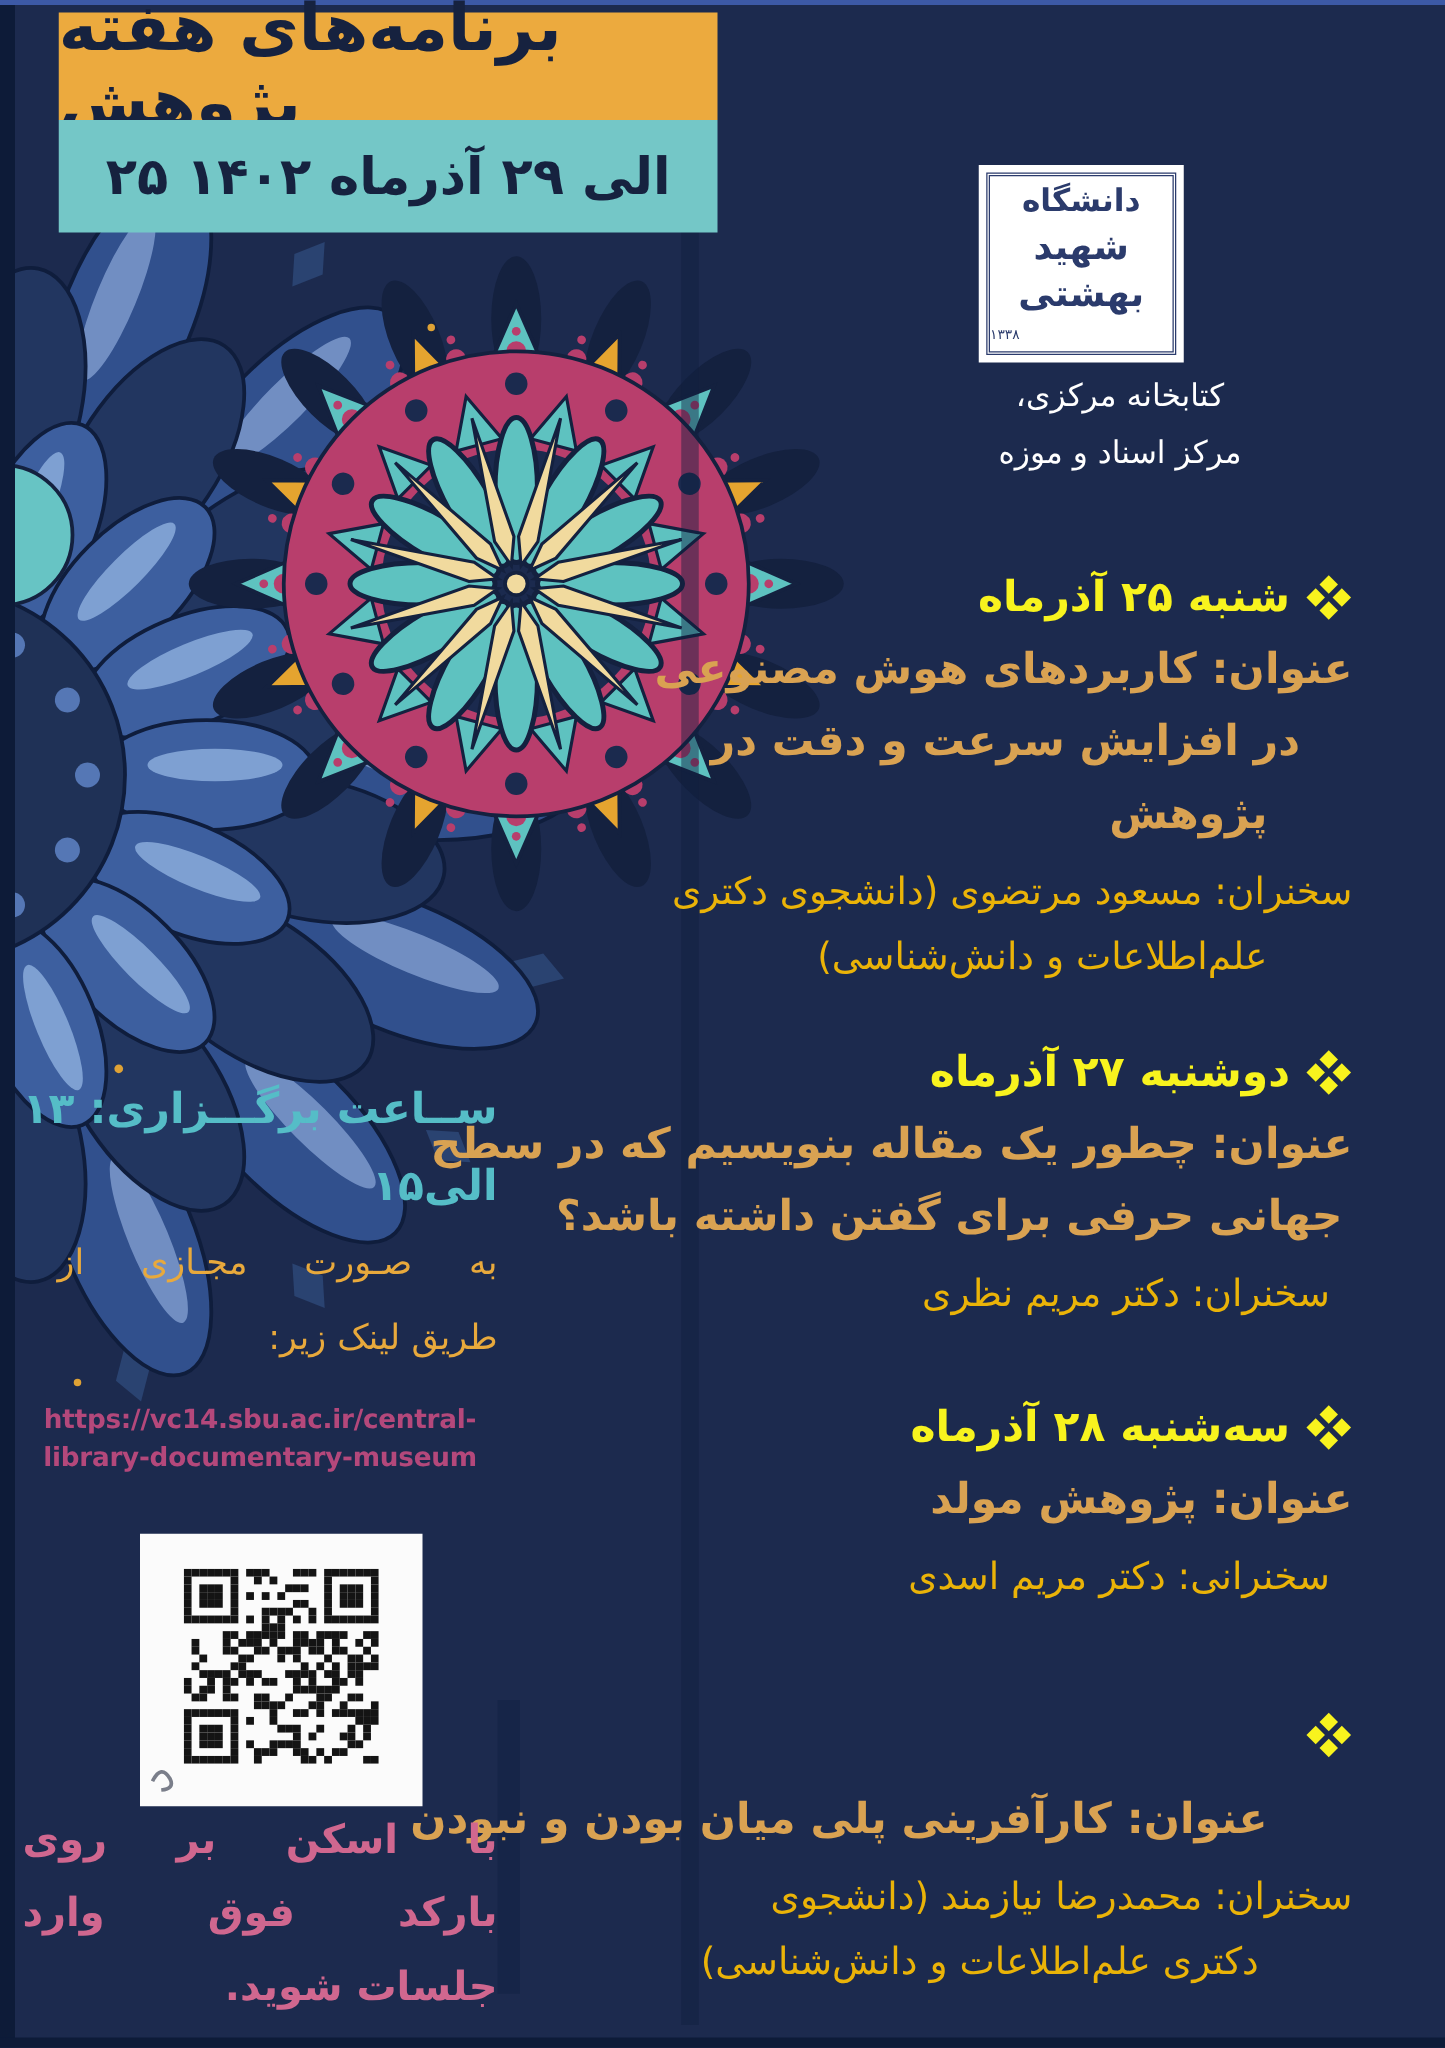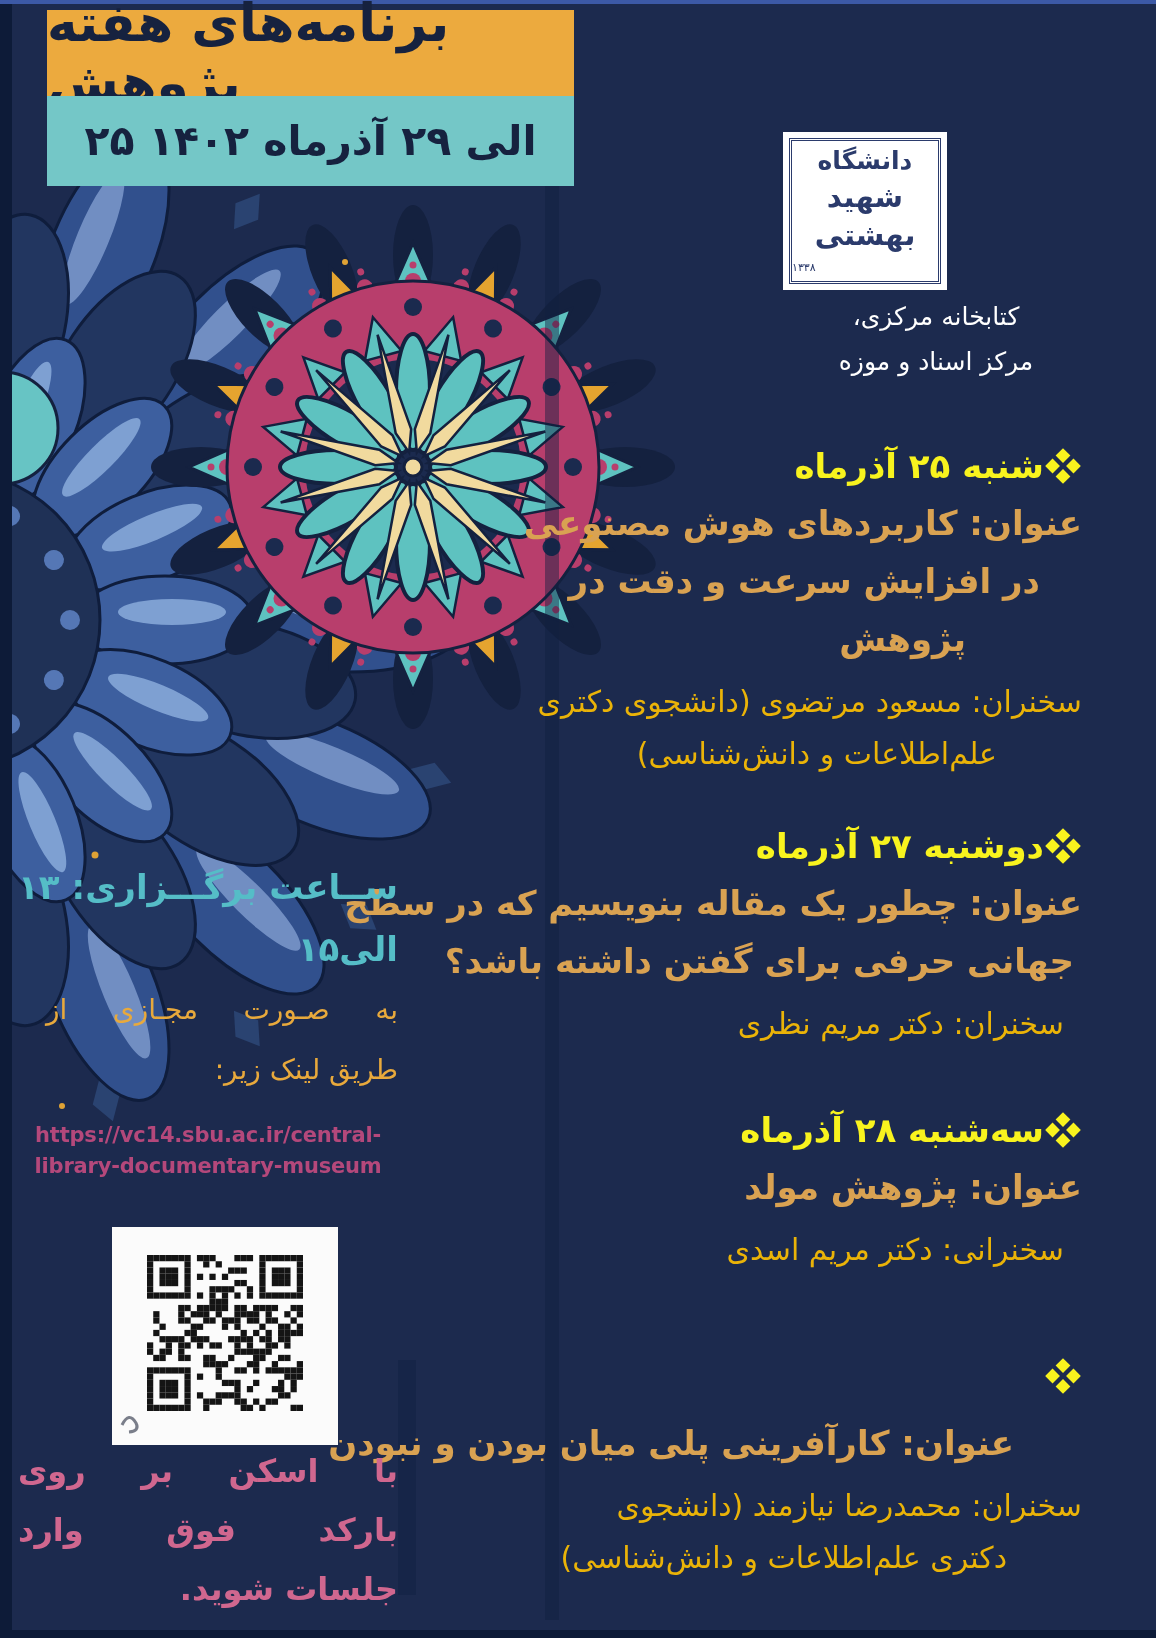--- a/index.html
+++ b/index.html
@@ -22,7 +22,7 @@
               color:#2b3b6c;font-weight:700;line-height:.92;gap:12px;}
   .logo-inner .l1{font-size:25px;} .logo-inner .l2{font-size:29px;} .logo-inner .l3{font-size:29px;}
   .logo-inner .yr{font-size:11px;font-weight:400;align-self:flex-start;padding-right:16px;margin-top:2px;}
-  .logo-caption{position:absolute;left:816px;top:294px;width:240px;text-align:center;color:#fff;
+  .logo-caption{position:absolute;left:776px;top:294px;width:240px;text-align:center;color:#fff;
                 font-size:25px;line-height:45px;direction:rtl;}
   
   .event{position:absolute;right:74px;width:540px;direction:rtl;text-align:right;}

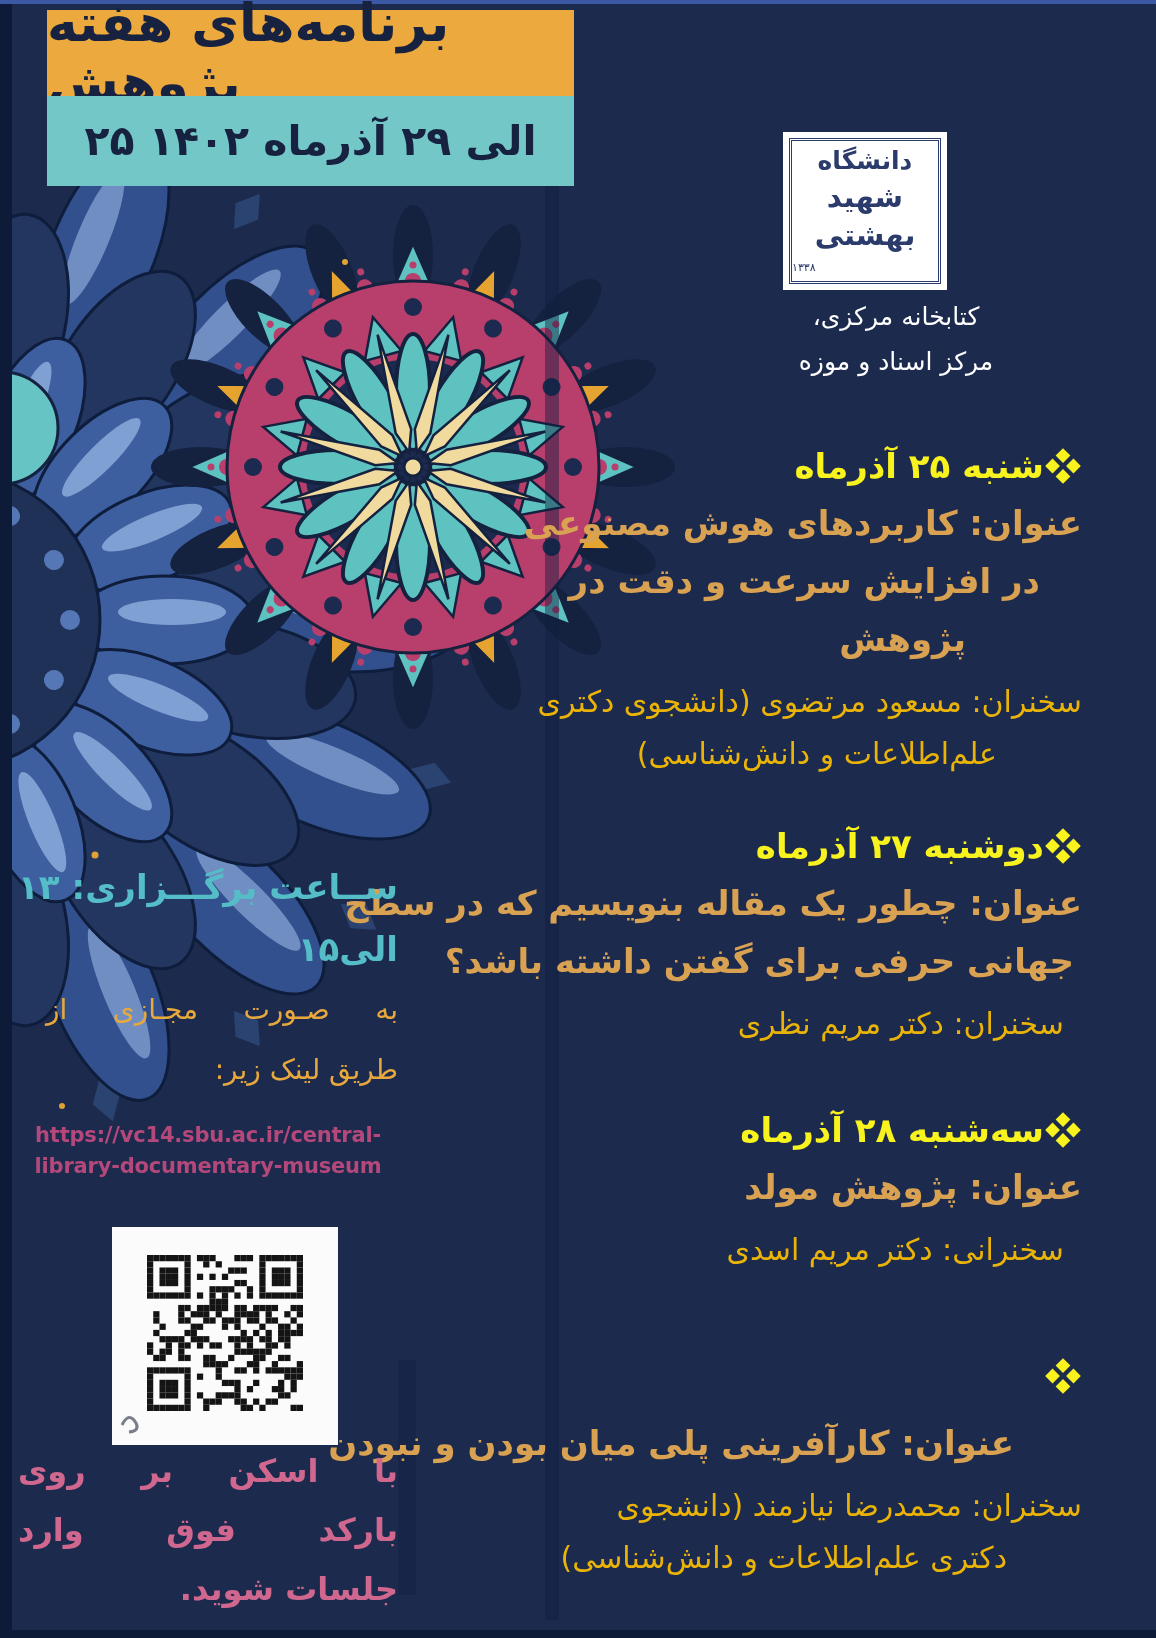--- a/index.html
+++ b/index.html
@@ -26,7 +26,7 @@
                 font-size:25px;line-height:45px;direction:rtl;}
   
   .event{position:absolute;right:74px;width:540px;direction:rtl;text-align:right;}
-  .date-row{display:flex;align-items:center;height:56px;}
+  .date-row{display:flex;align-items:center;gap:12px;height:56px;margin-top:12px;}
   .date-text{color:#f8f31e;font-size:34px;font-weight:600;white-space:nowrap;}
   .bullet{flex:0 0 auto;}
   .title-line{color:#d9a252;font-size:34px;font-weight:700;line-height:58px;white-space:nowrap;}

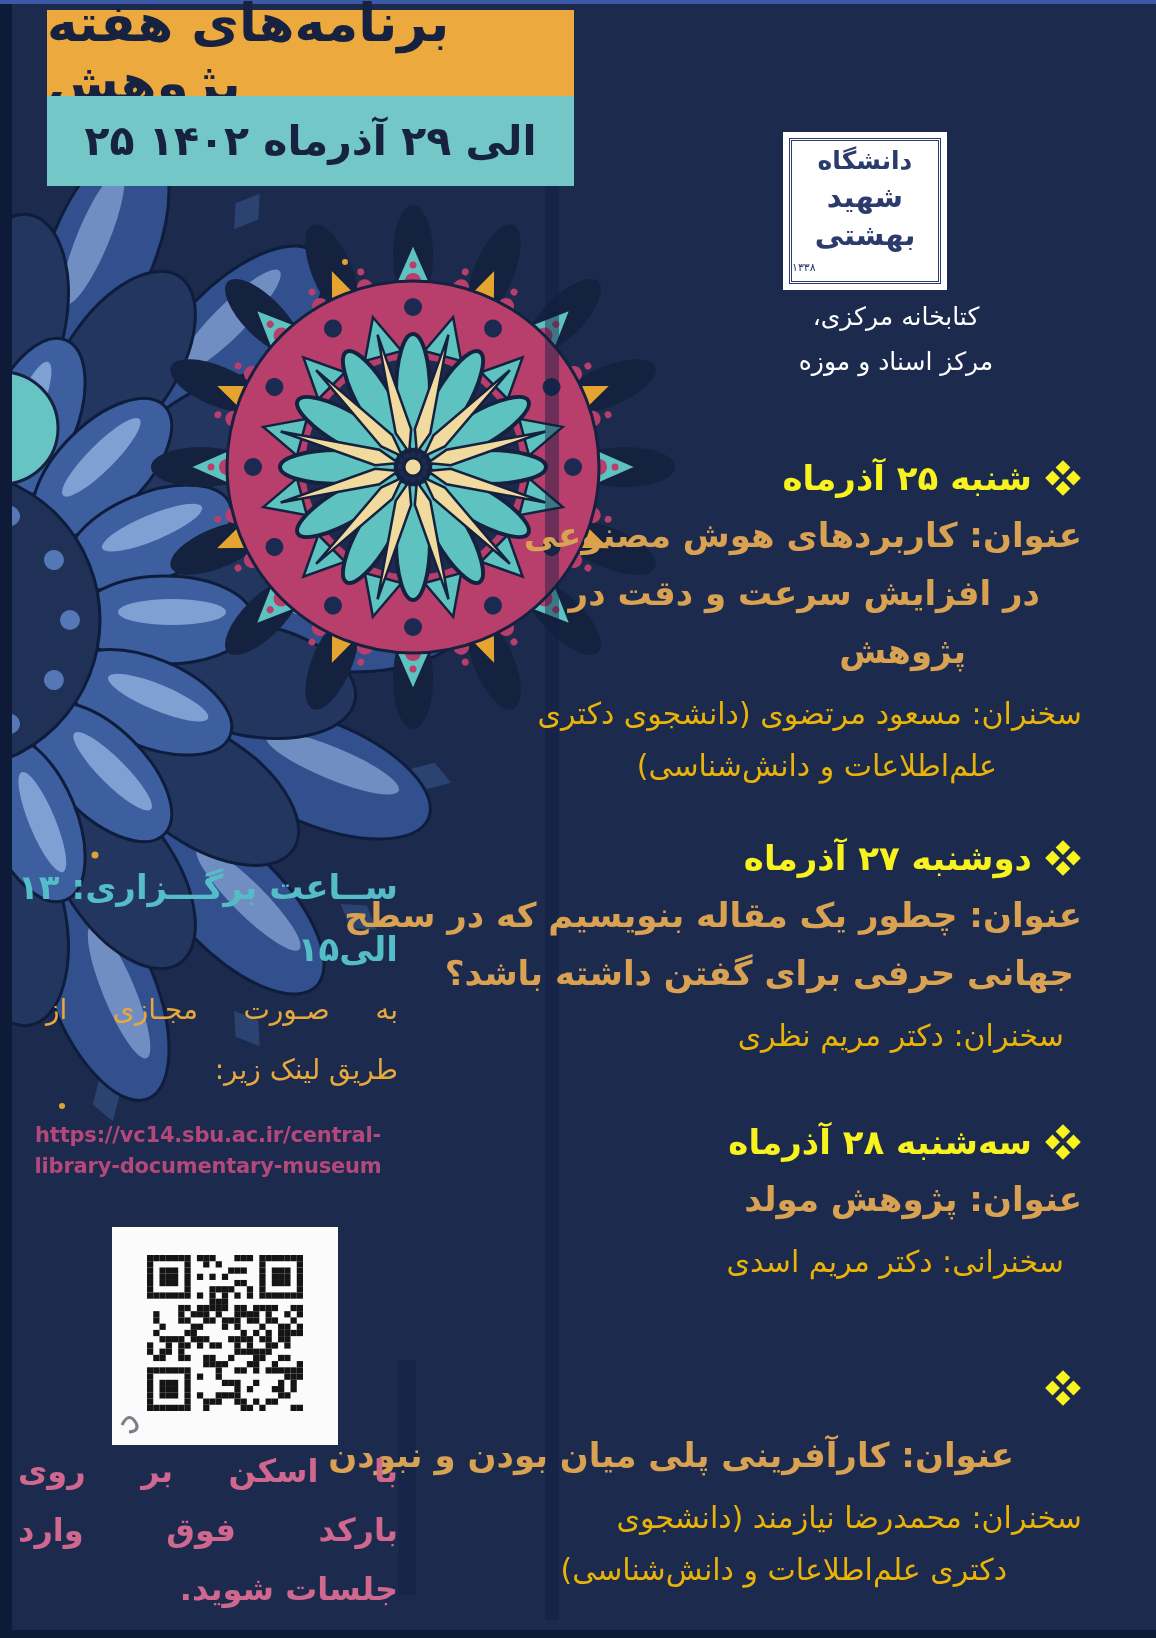--- a/index.html
+++ b/index.html
@@ -849,7 +849,7 @@
     <div class="title-block">
       <div class="title-line">عنوان: کاربردهای هوش مصنوعی</div>
       <div class="title-line" style="margin-right:42px">در افزایش سرعت و دقت در</div>
-      <div class="title-line" style="margin-right:116px">پژوهش</div>
+      <div class="title-line" style="margin-right:68px">پژوهش</div>
     </div>
     <div class="speakers">
       <div class="speaker-line">سخنران: مسعود مرتضوی (دانشجوی دکتری</div>

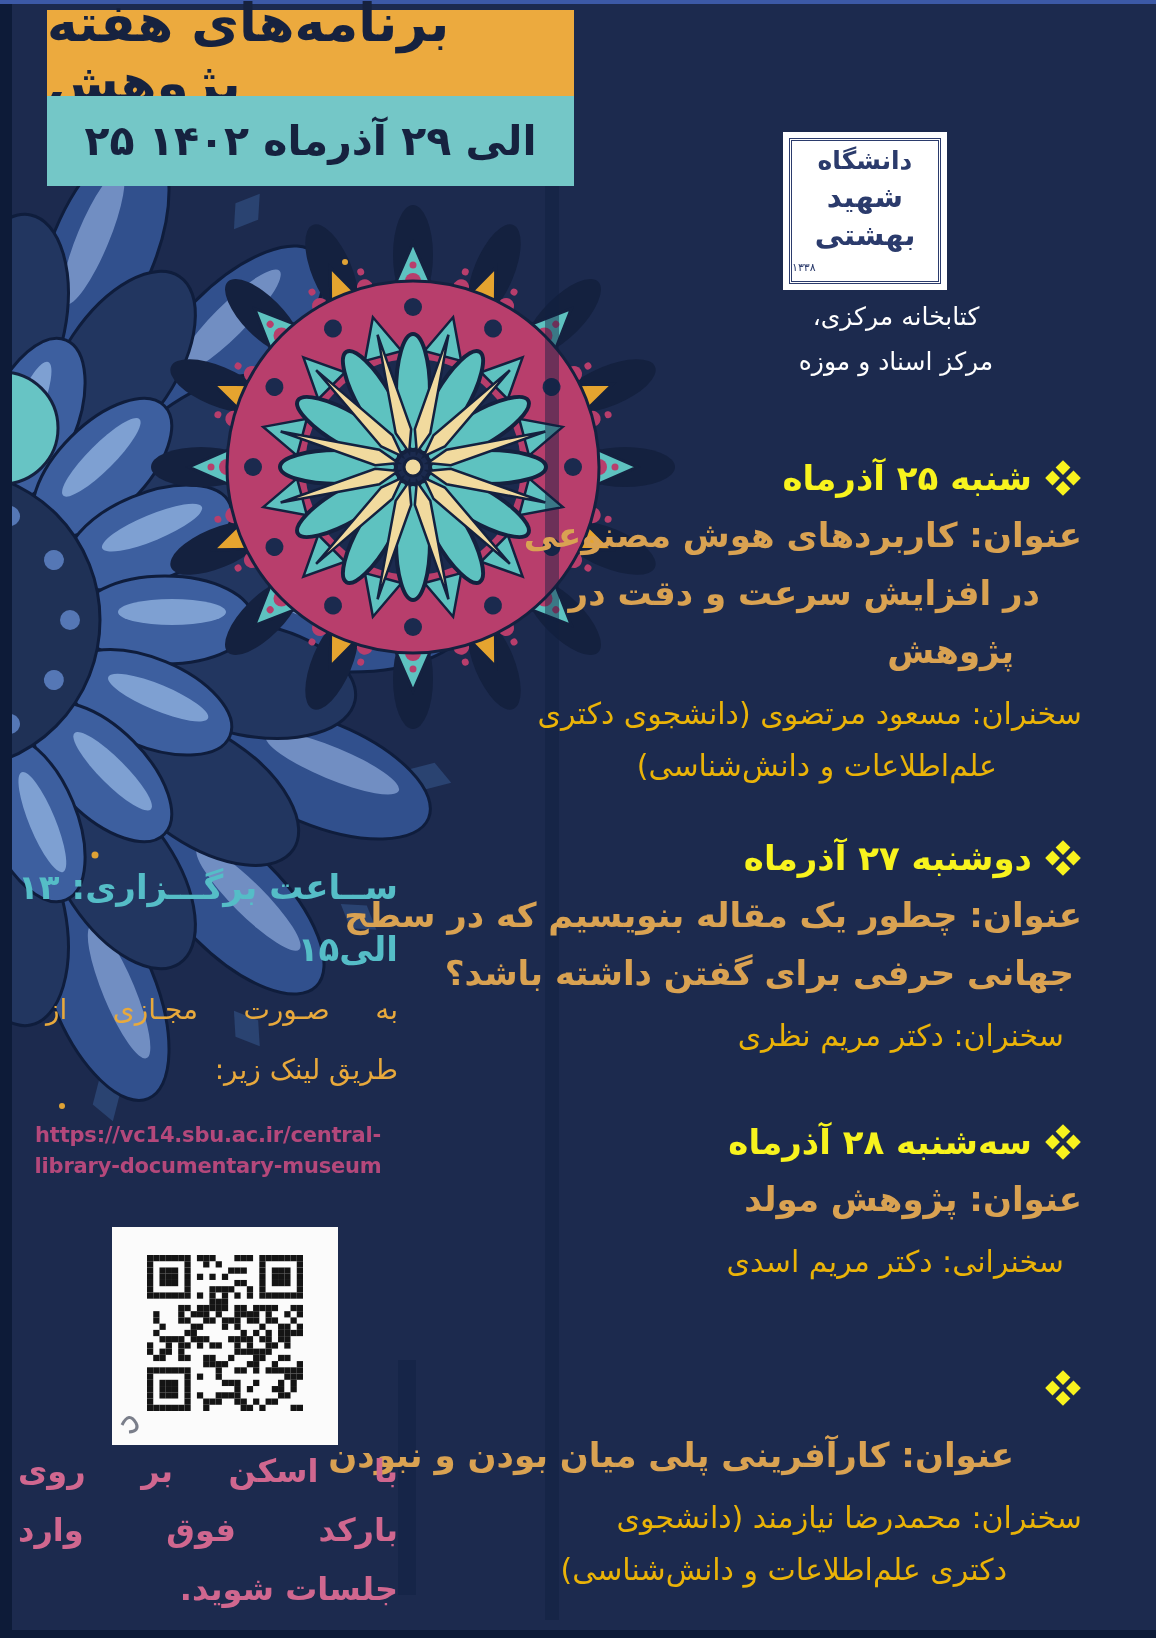--- a/index.html
+++ b/index.html
@@ -853,7 +853,7 @@
     </div>
     <div class="speakers">
       <div class="speaker-line">سخنران: مسعود مرتضوی (دانشجوی دکتری</div>
-      <div class="speaker-line" style="margin-right:85px">علم‌اطلاعات و دانش‌شناسی)</div>
+      <div class="speaker-line" style="margin-right:68px">علم‌اطلاعات و دانش‌شناسی)</div>
     </div>
   </div>
 

